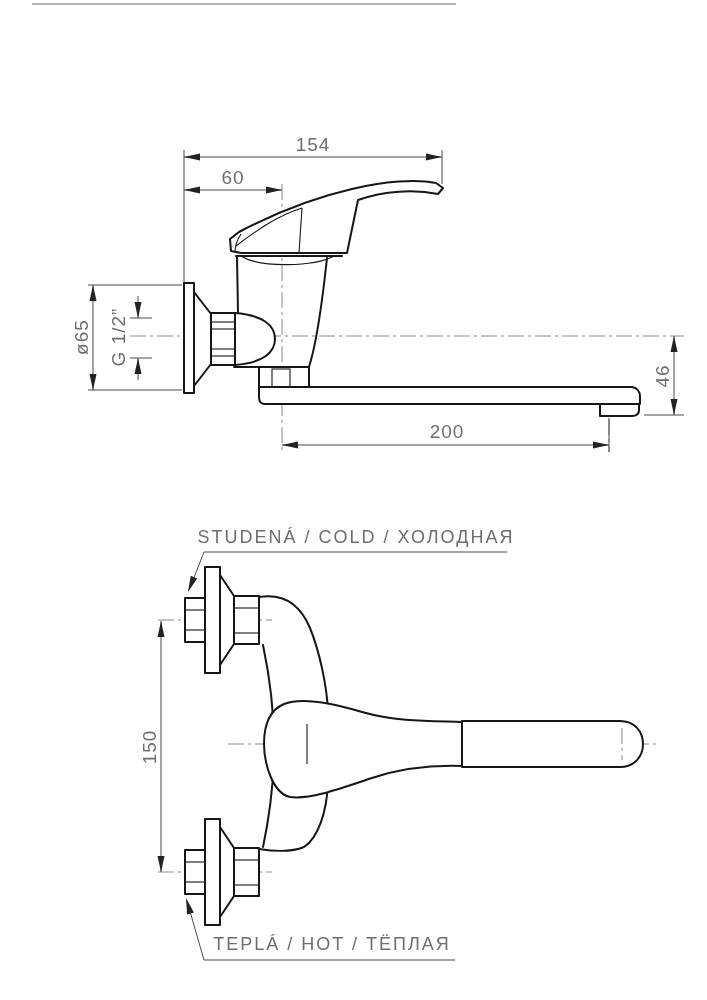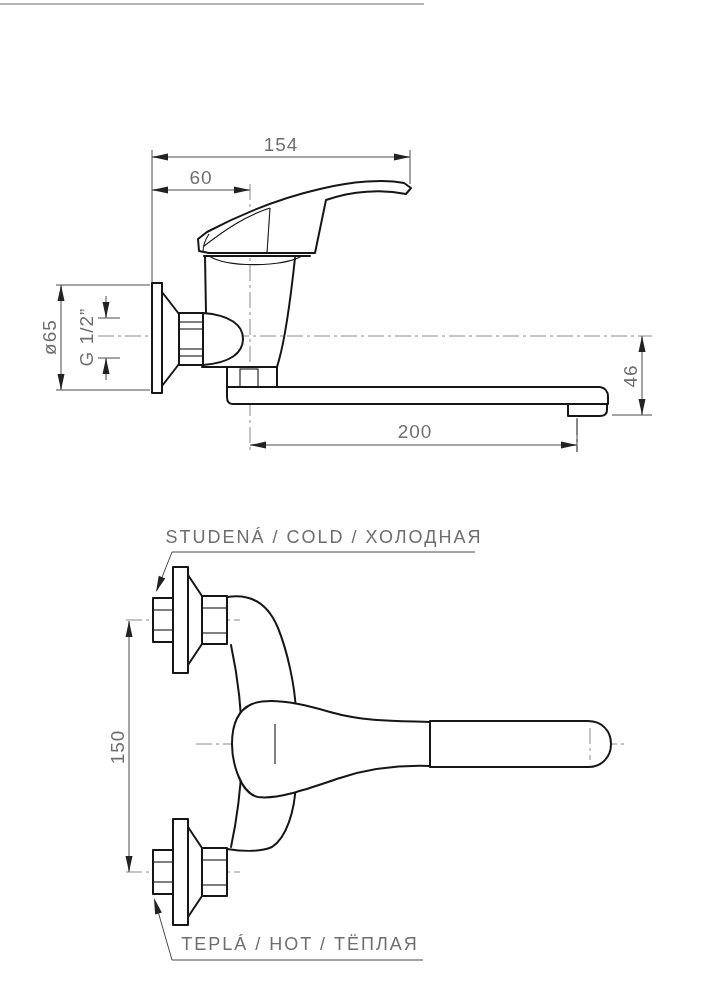--- a/index.html
+++ b/index.html
@@ -3,7 +3,7 @@
 <meta charset="utf-8">
 <style>
   html,body{margin:0;padding:0;background:#ffffff;}
-  .page{width:669px;height:1000px;position:relative;background:#fff;overflow:hidden;}
+  .page{width:669px;height:1000px;position:relative;background:#fff;overflow:hidden;margin-left:32px;}
   svg{display:block;}
   text{font-family:"Liberation Sans", sans-serif;fill:#6e6e6e;}
   .dimtxt{font-size:19px;letter-spacing:1px;}

